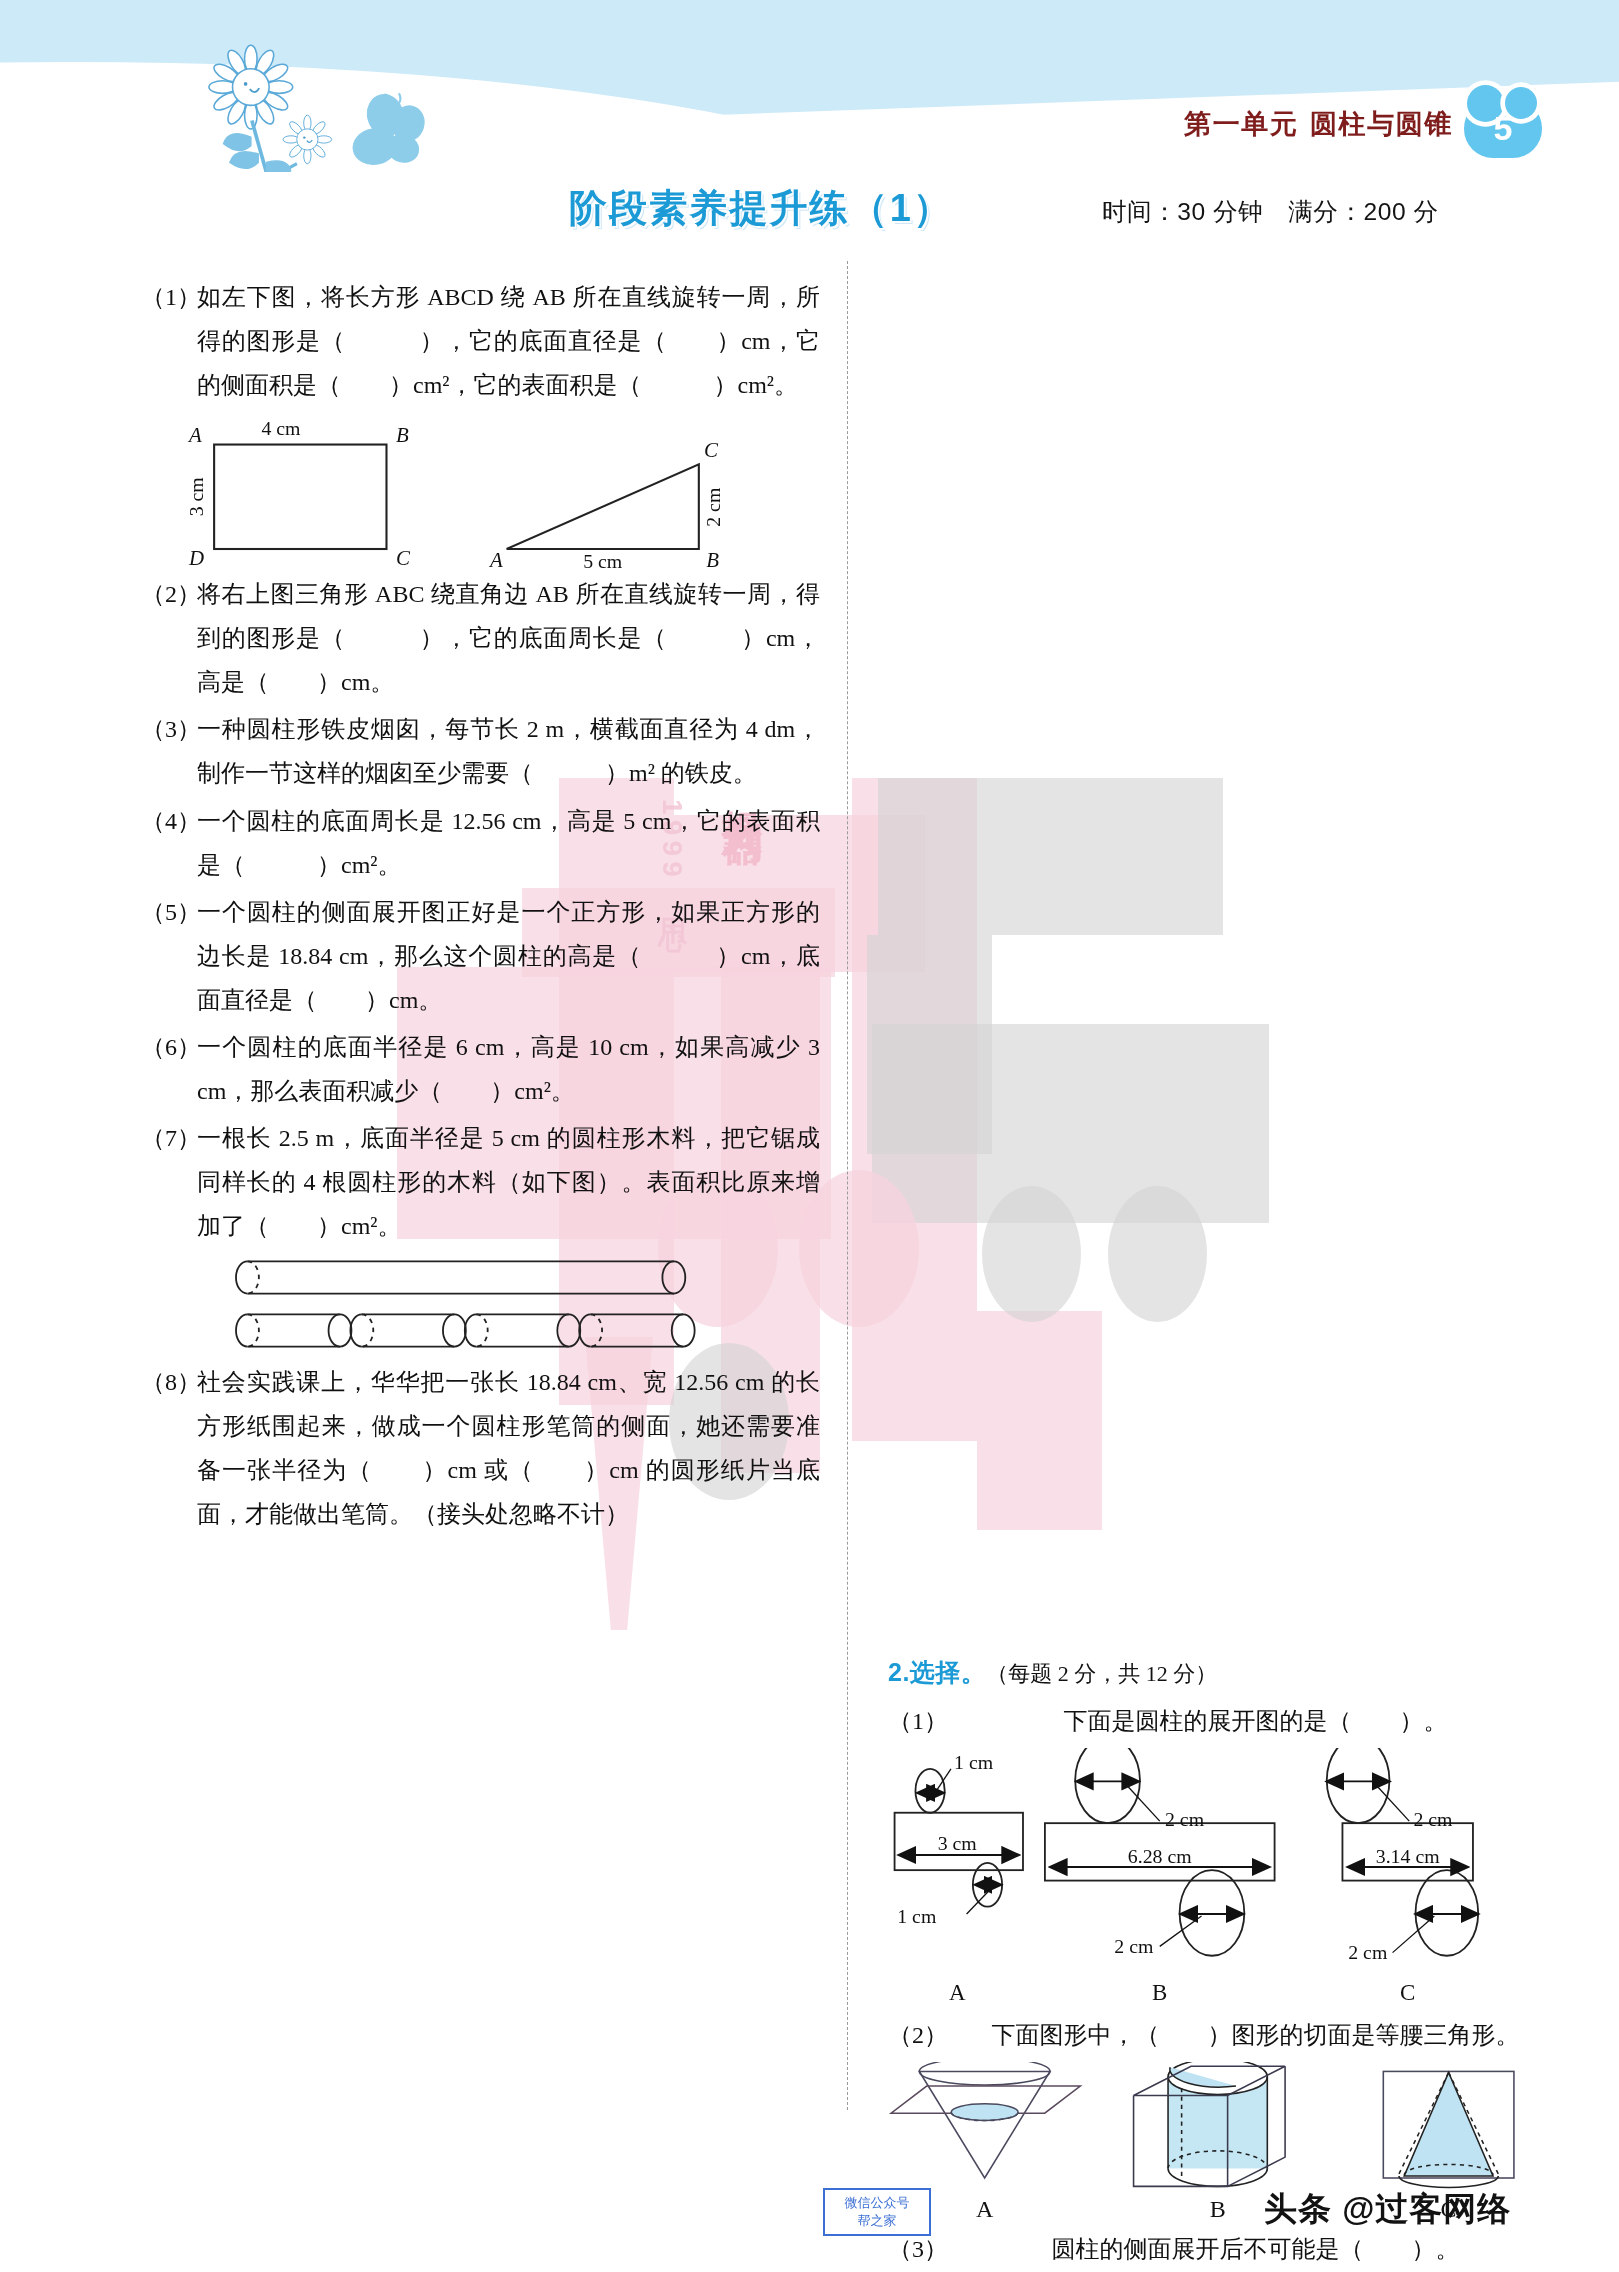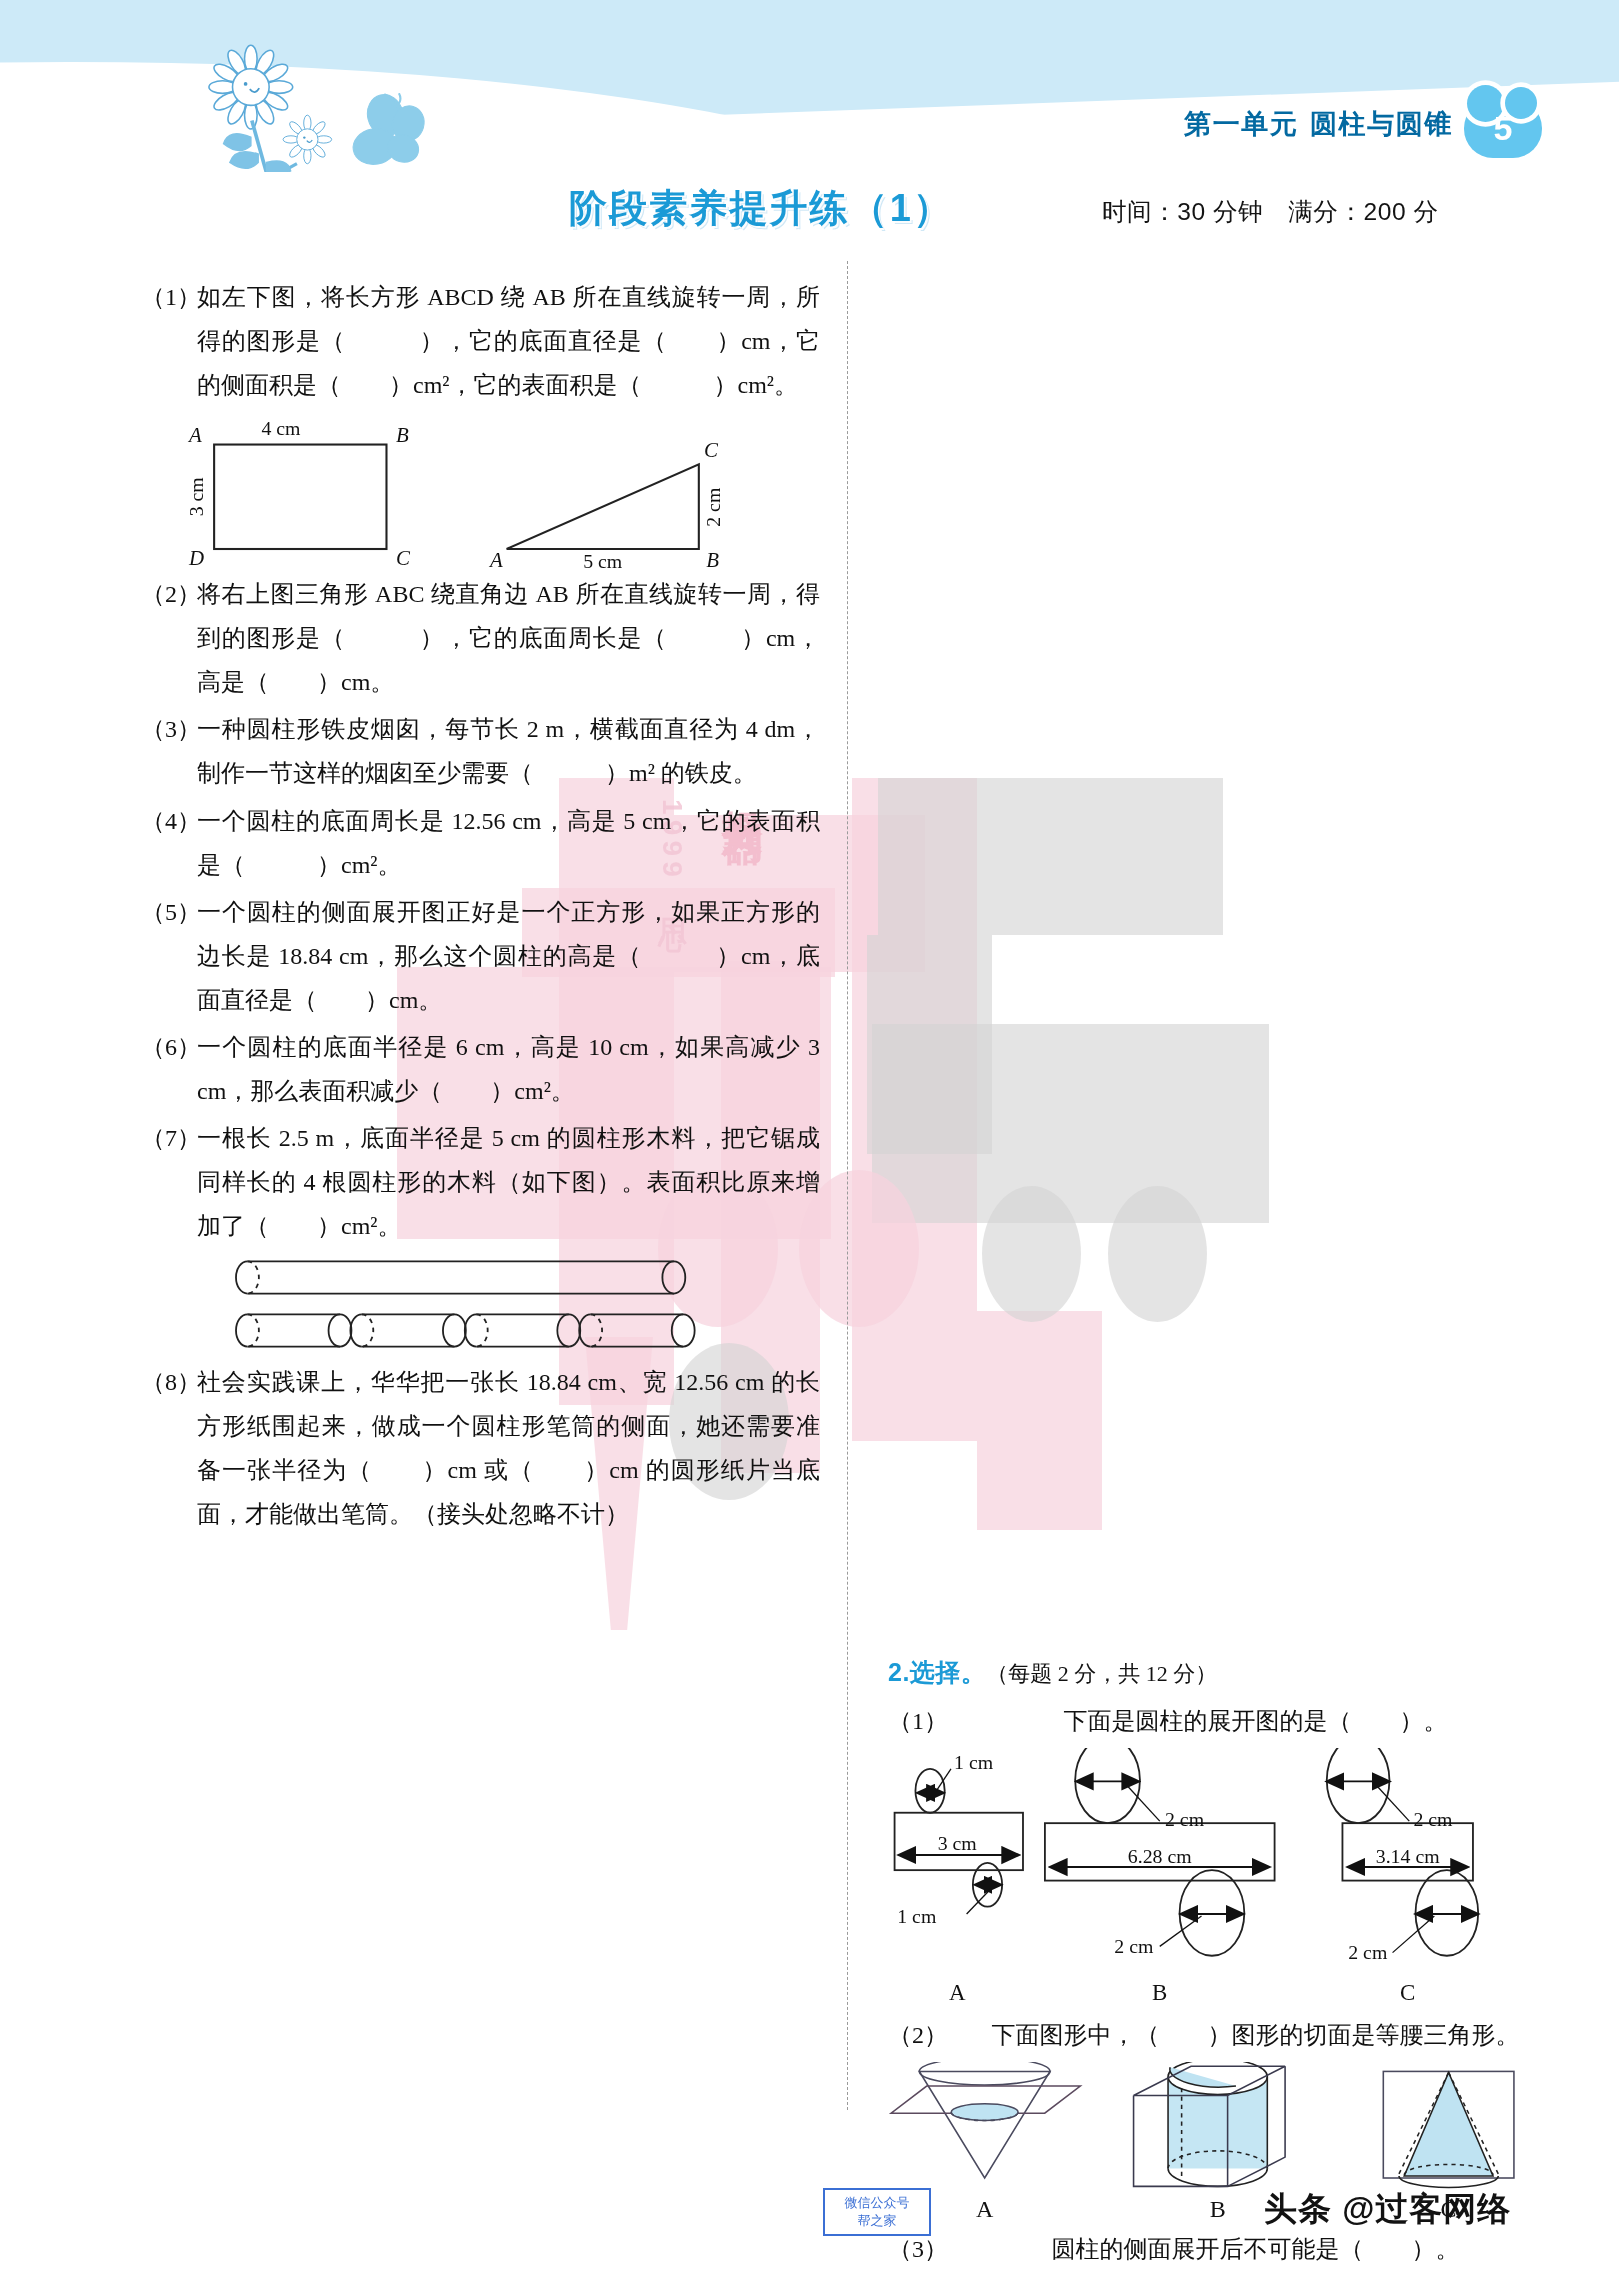--- a/index.html
+++ b/index.html
@@ -61,7 +61,7 @@
     font-family: "Liberation Sans", sans-serif;
     font-weight: bold;
     font-size: 27px;
-    color: #0369a1;
+    color: #7f1d1d;
     letter-spacing: 1.6px;
     white-space: nowrap;
     text-shadow: 1px 1px 0 #ffffff;

